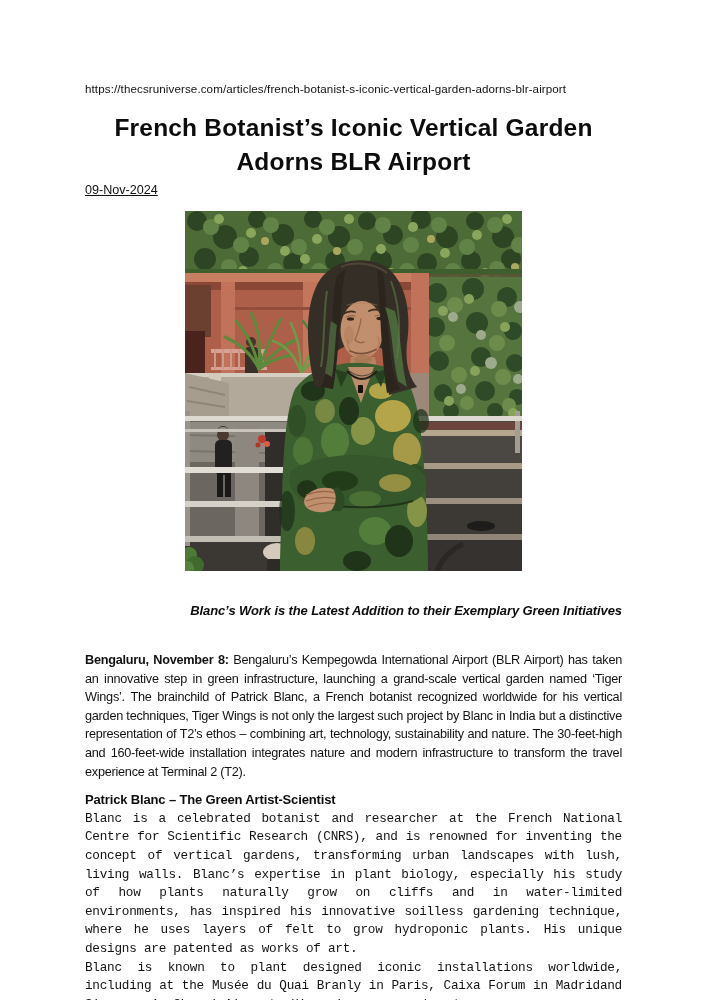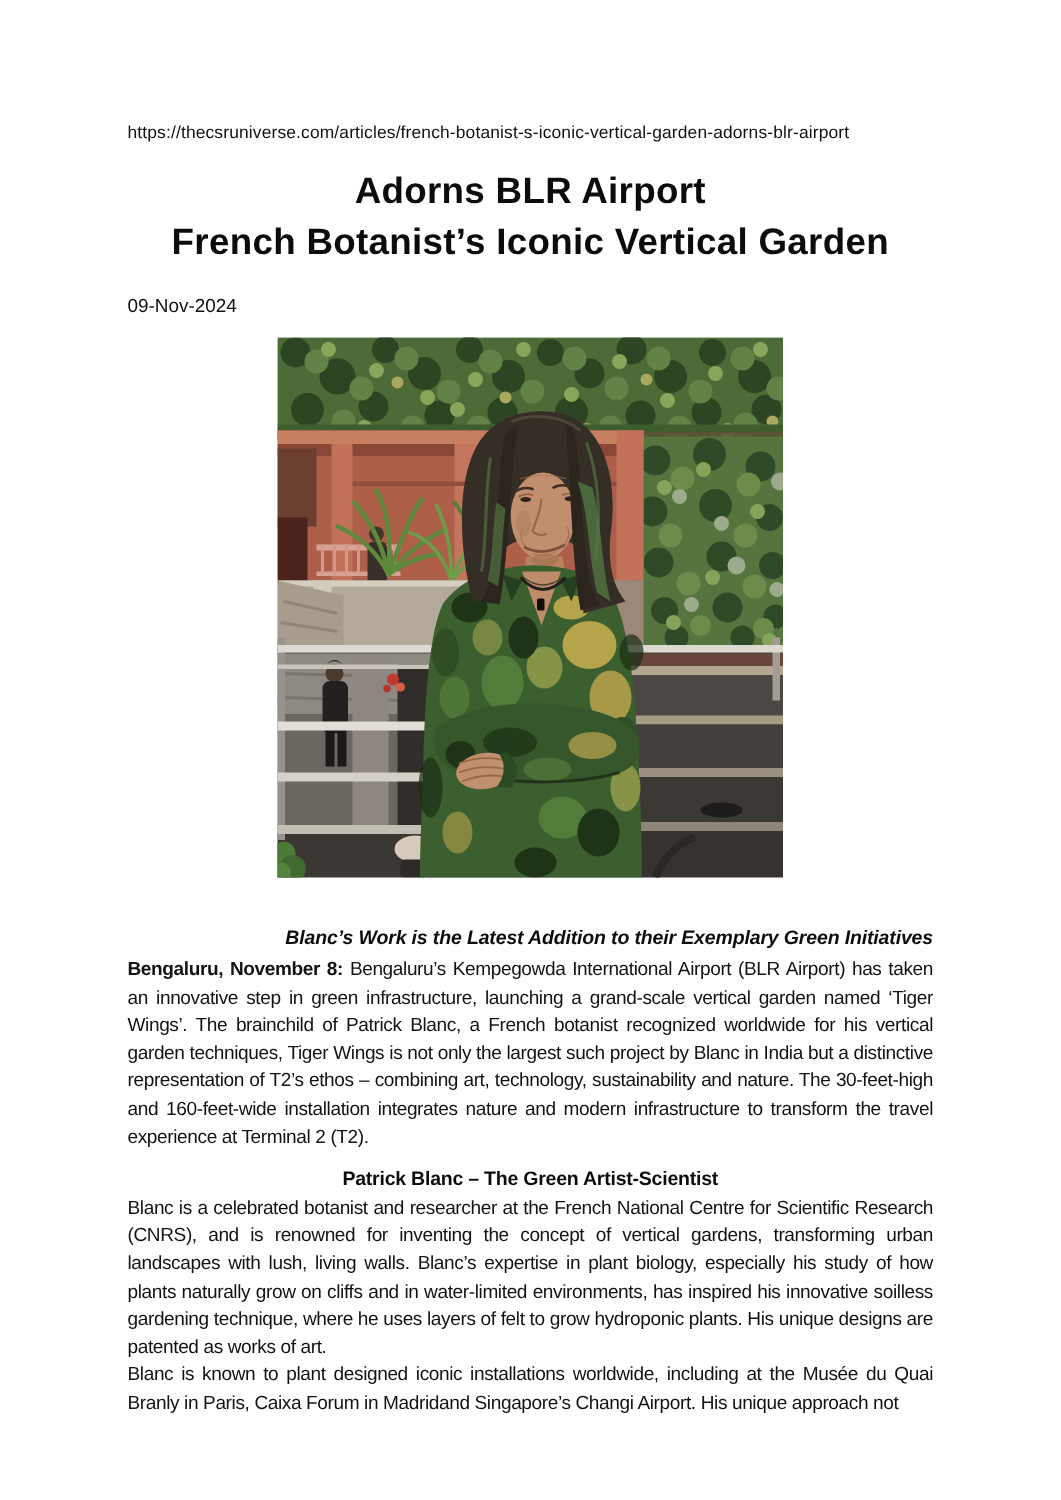--- a/index.html
+++ b/index.html
@@ -41,8 +41,8 @@
   <div class="url">https://thecsruniverse.com/articles/french-botanist-s-iconic-vertical-garden-adorns-blr-airport</div>
 
   <h1 class="title">
+    <span class="tline">French Botanist’s Iconic Vertical Garden</span>
     <span class="tline">Adorns BLR Airport</span>
-    <span class="tline">French Botanist’s Iconic Vertical Garden</span>
   </h1>
 
   <div class="date">09-Nov-2024</div>

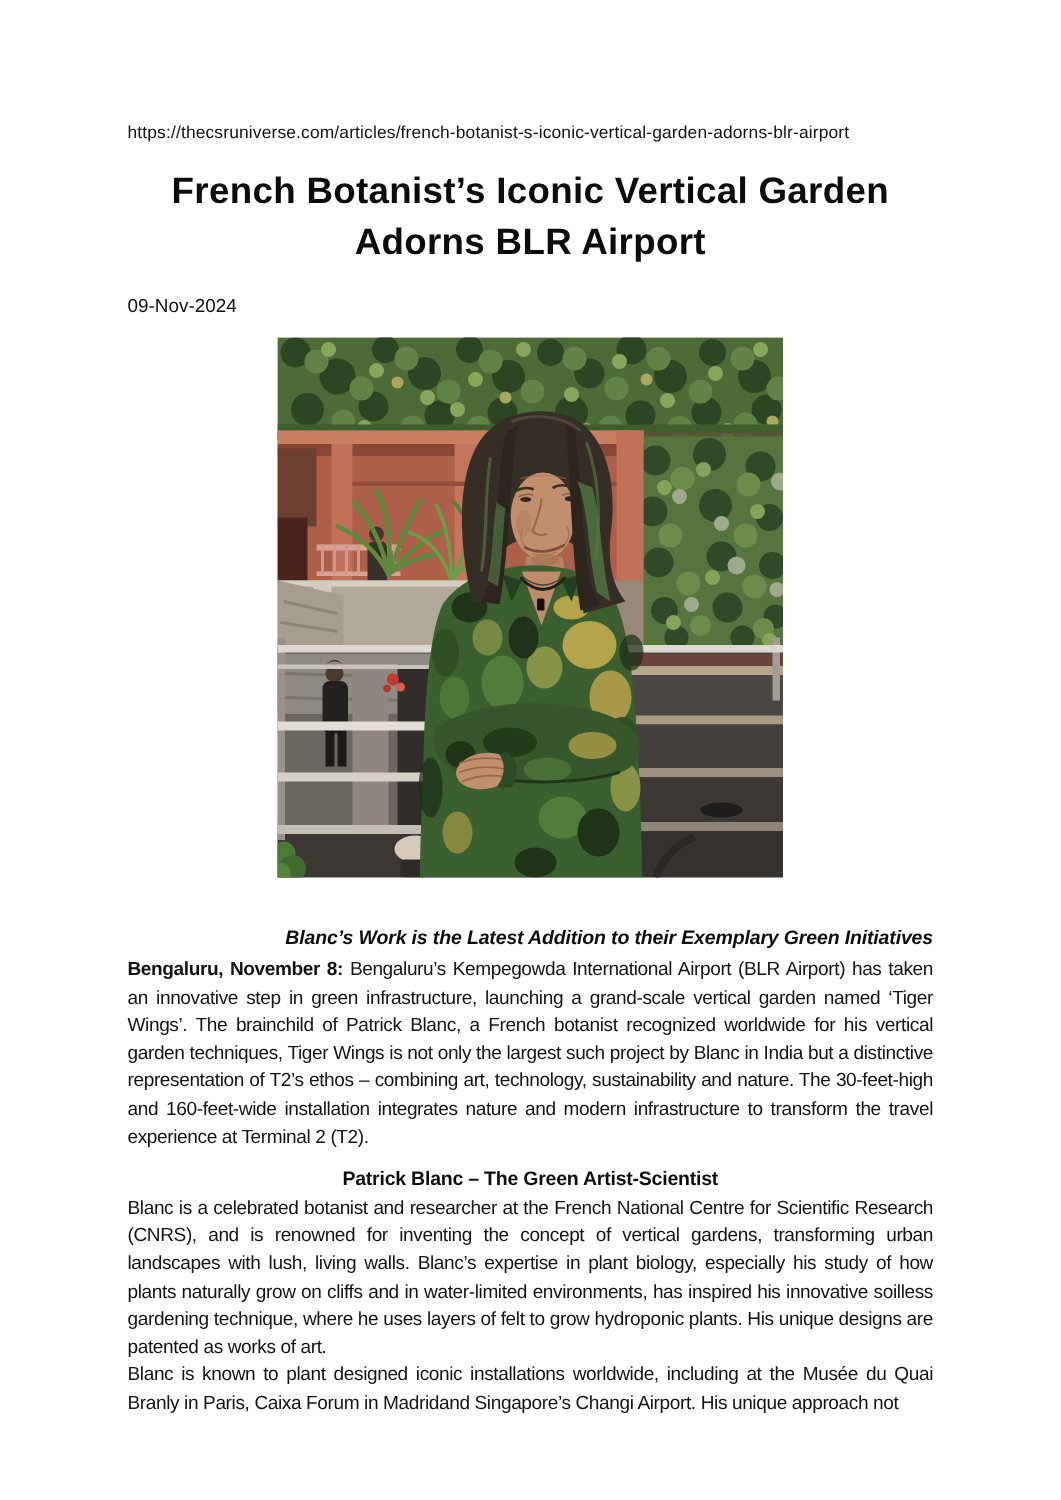--- a/index.html
+++ b/index.html
@@ -16,7 +16,7 @@
     text-align:center;letter-spacing:.2px;color:#0c0c0c;
   }
   .title .tline{display:block;}
-  .date{font-size:12.6px;line-height:16px;margin-top:17px;color:#111;}
+  .date{font-size:12.6px;line-height:16px;margin-top:3px;color:#111;text-decoration:underline;}
   .photo-wrap{margin-top:13px;display:flex;justify-content:center;}
   .photo{width:337px;height:360px;display:block;}
   .standfirst{

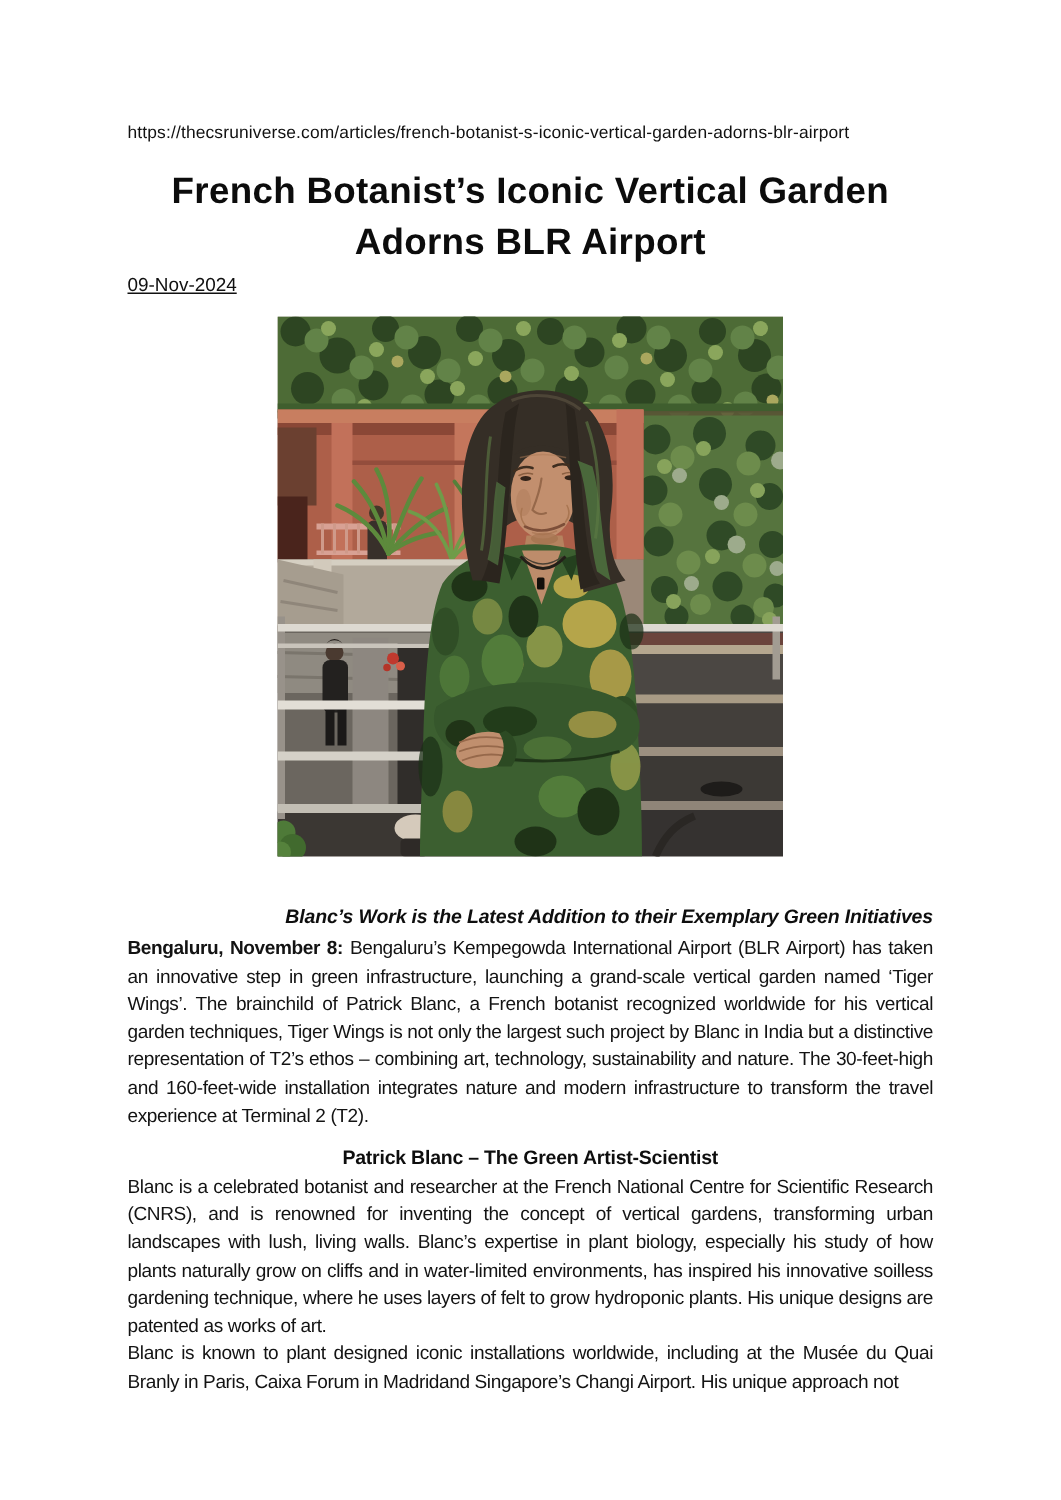--- a/index.html
+++ b/index.html
@@ -24,7 +24,7 @@
     font-weight:bold;font-style:italic;color:#0e0e0e;letter-spacing:-.1px;text-align:right;
   }
   p.body{
-    margin:4px 0 0 0;font-size:12.7px;line-height:18.6px;
+    margin:32px 0 0 0;font-size:12.7px;line-height:18.6px;
     text-align:justify;color:#131313;letter-spacing:-.25px;
   }
   p.body.tight{margin-top:0;}

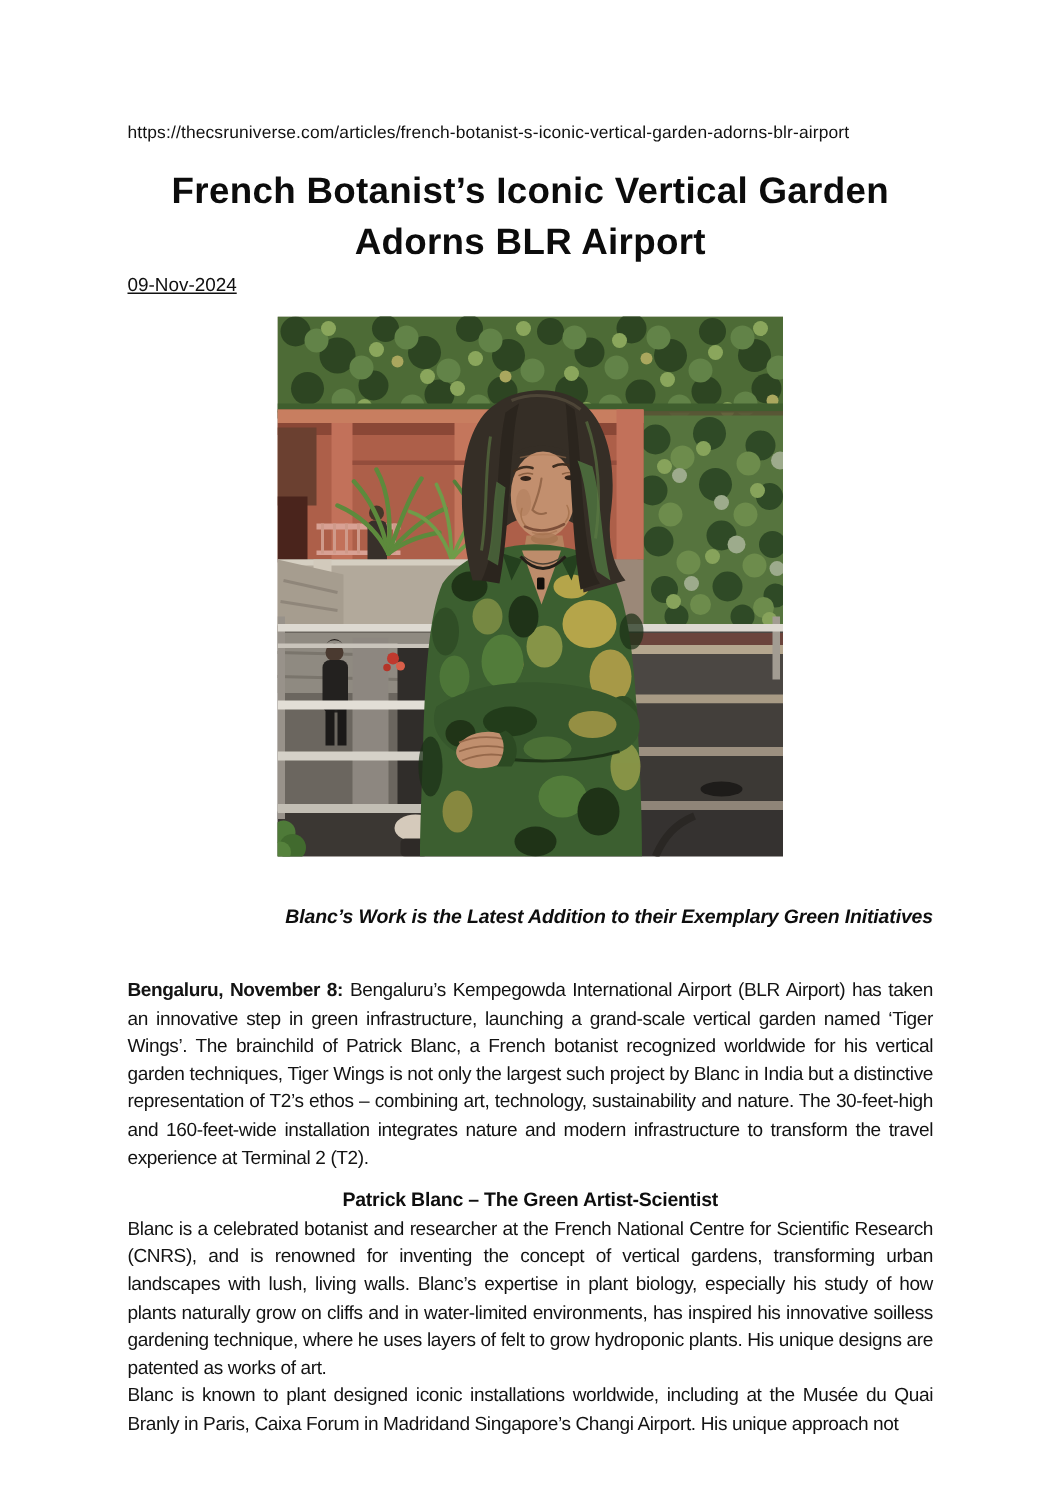--- a/index.html
+++ b/index.html
@@ -30,7 +30,7 @@
   p.body.tight{margin-top:0;}
   .section-heading{
     margin:10px 0 0 0;font-size:13px;line-height:18.6px;
-    font-weight:bold;color:#0e0e0e;letter-spacing:-.15px;text-align:center;
+    font-weight:bold;color:#0e0e0e;letter-spacing:-.15px;
   }
 </style>
 </head>

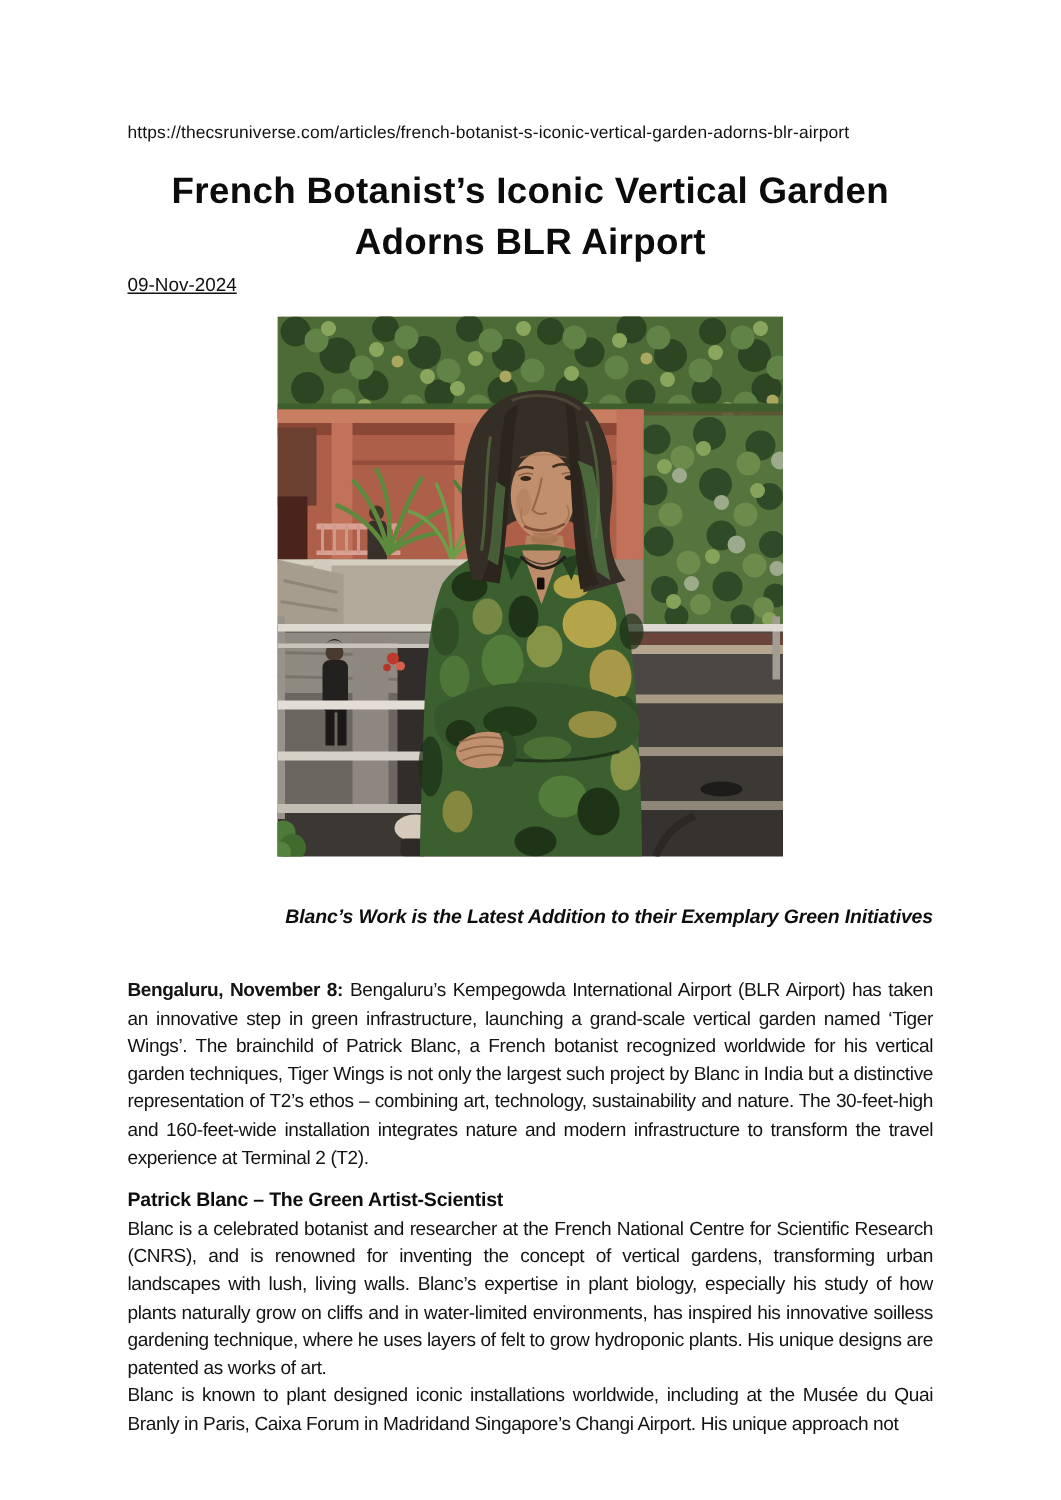--- a/index.html
+++ b/index.html
@@ -27,7 +27,7 @@
     margin:32px 0 0 0;font-size:12.7px;line-height:18.6px;
     text-align:justify;color:#131313;letter-spacing:-.25px;
   }
-  p.body.tight{margin-top:0;}
+  p.body.tight{margin-top:0;font-family:Liberation Mono, monospace;}
   .section-heading{
     margin:10px 0 0 0;font-size:13px;line-height:18.6px;
     font-weight:bold;color:#0e0e0e;letter-spacing:-.15px;

